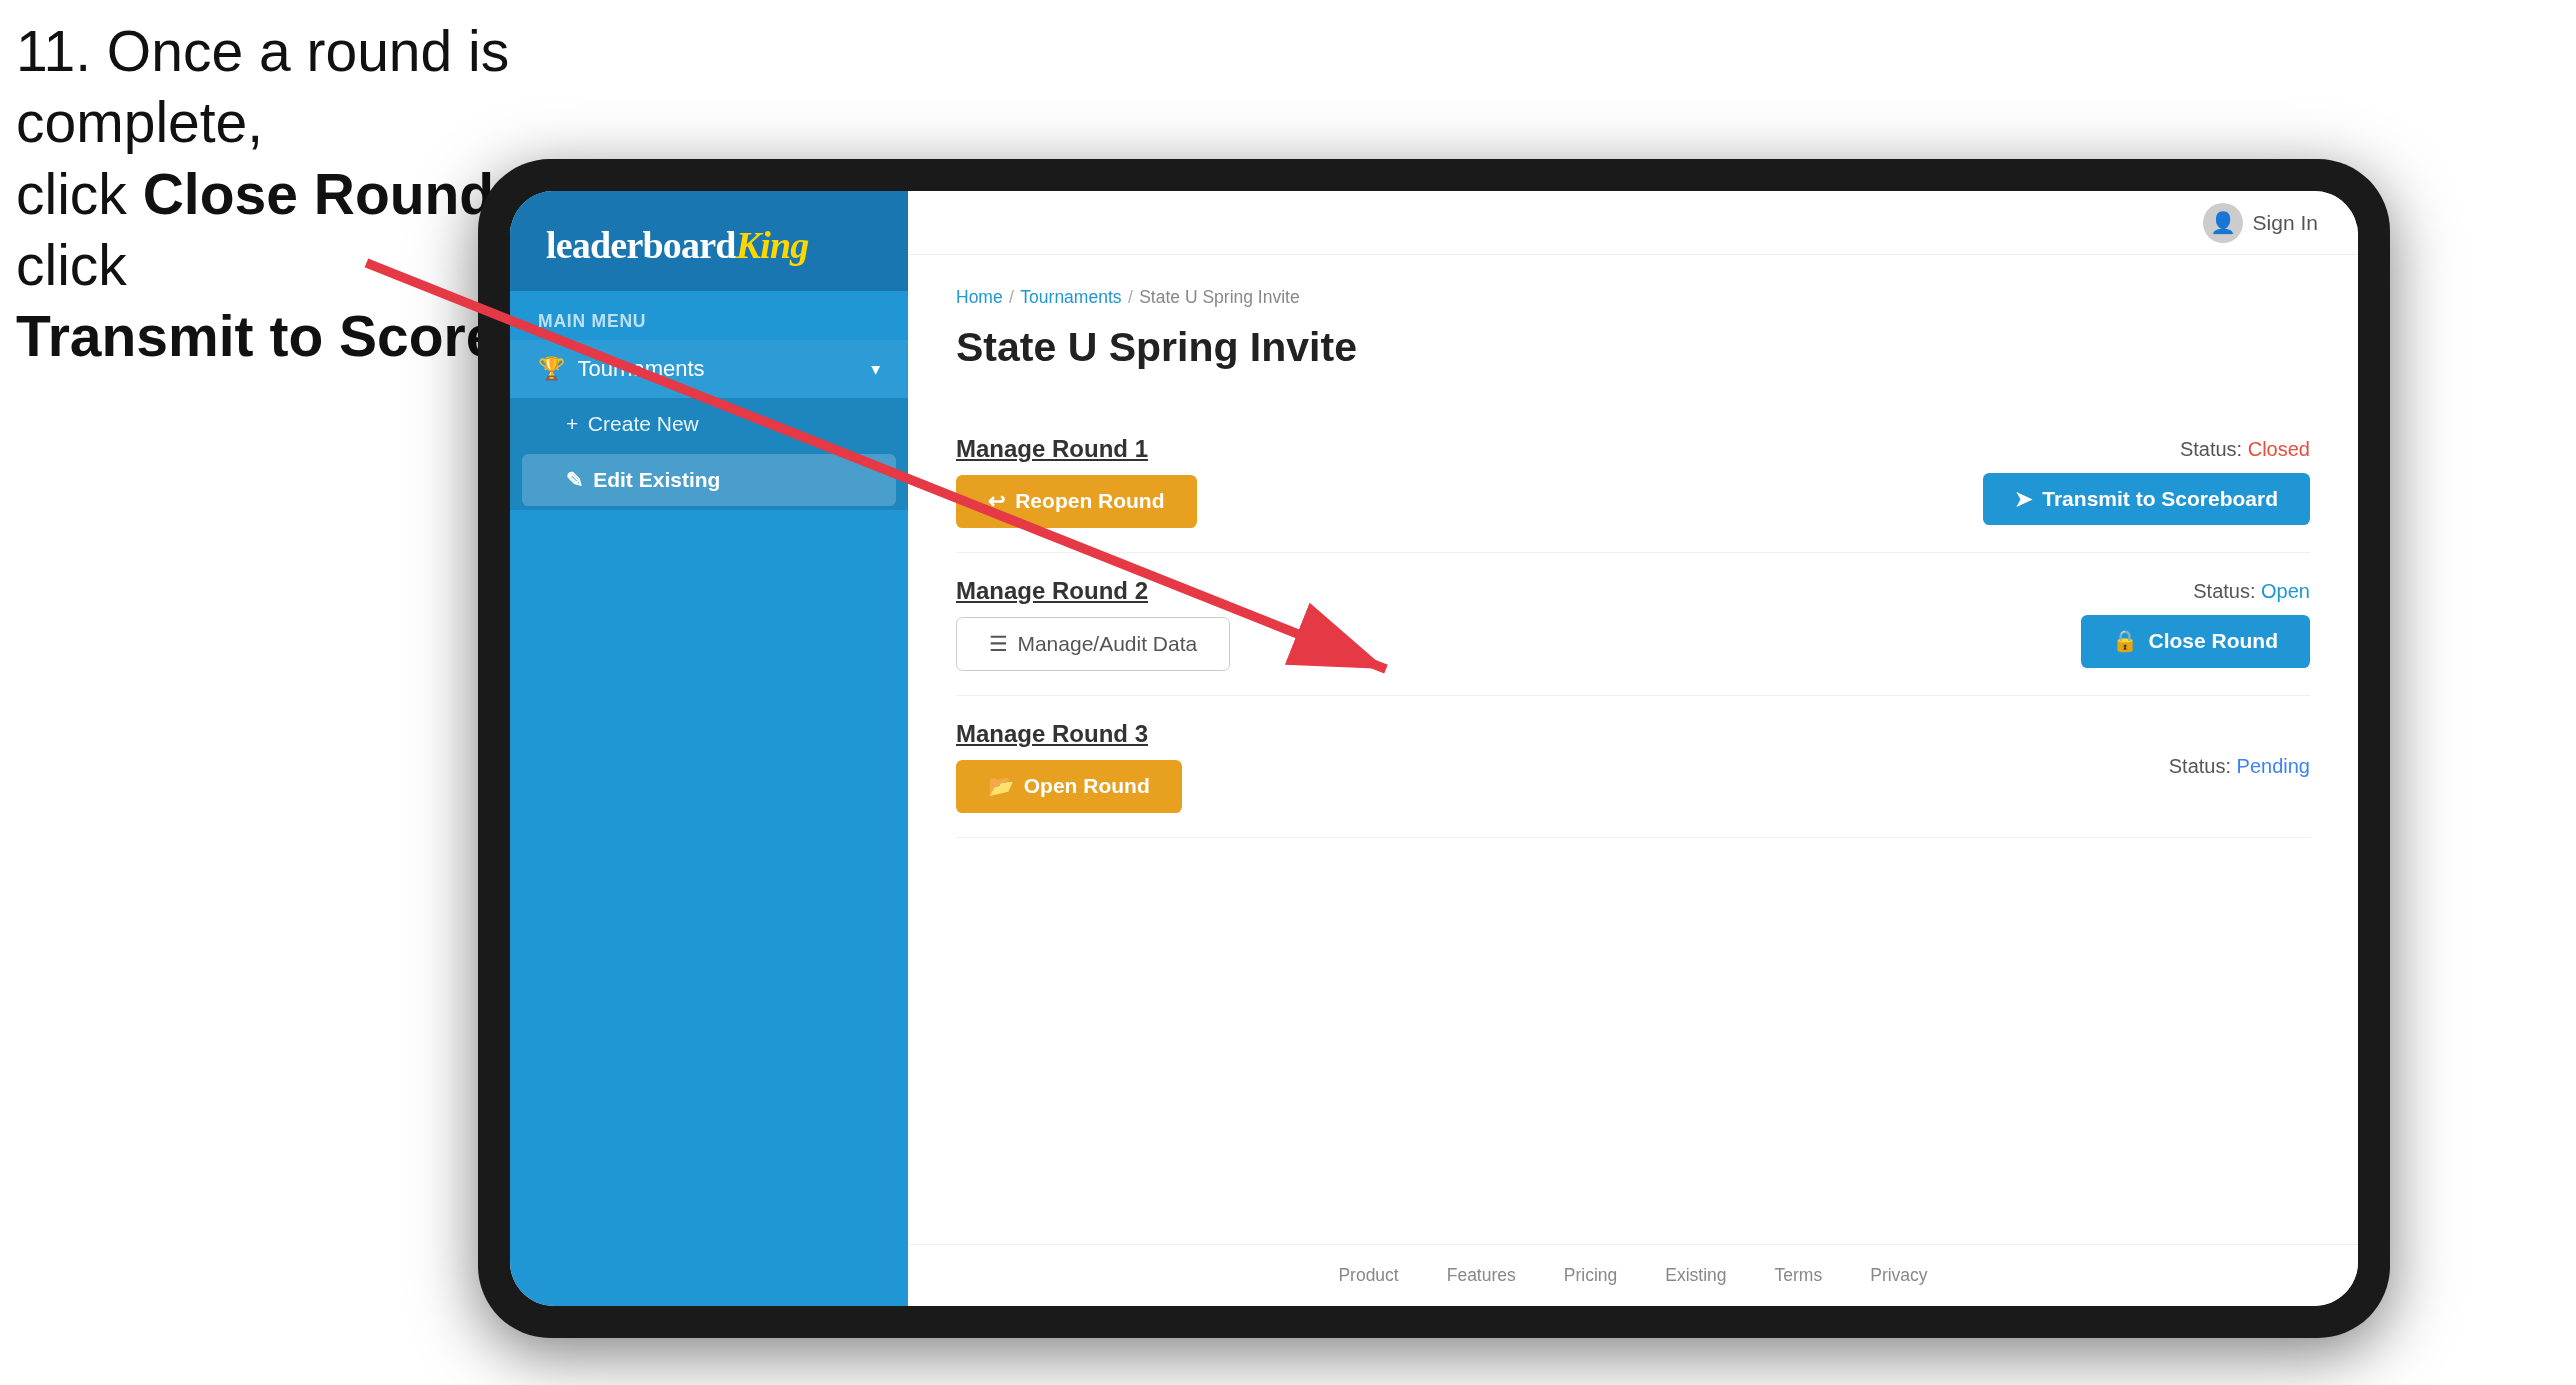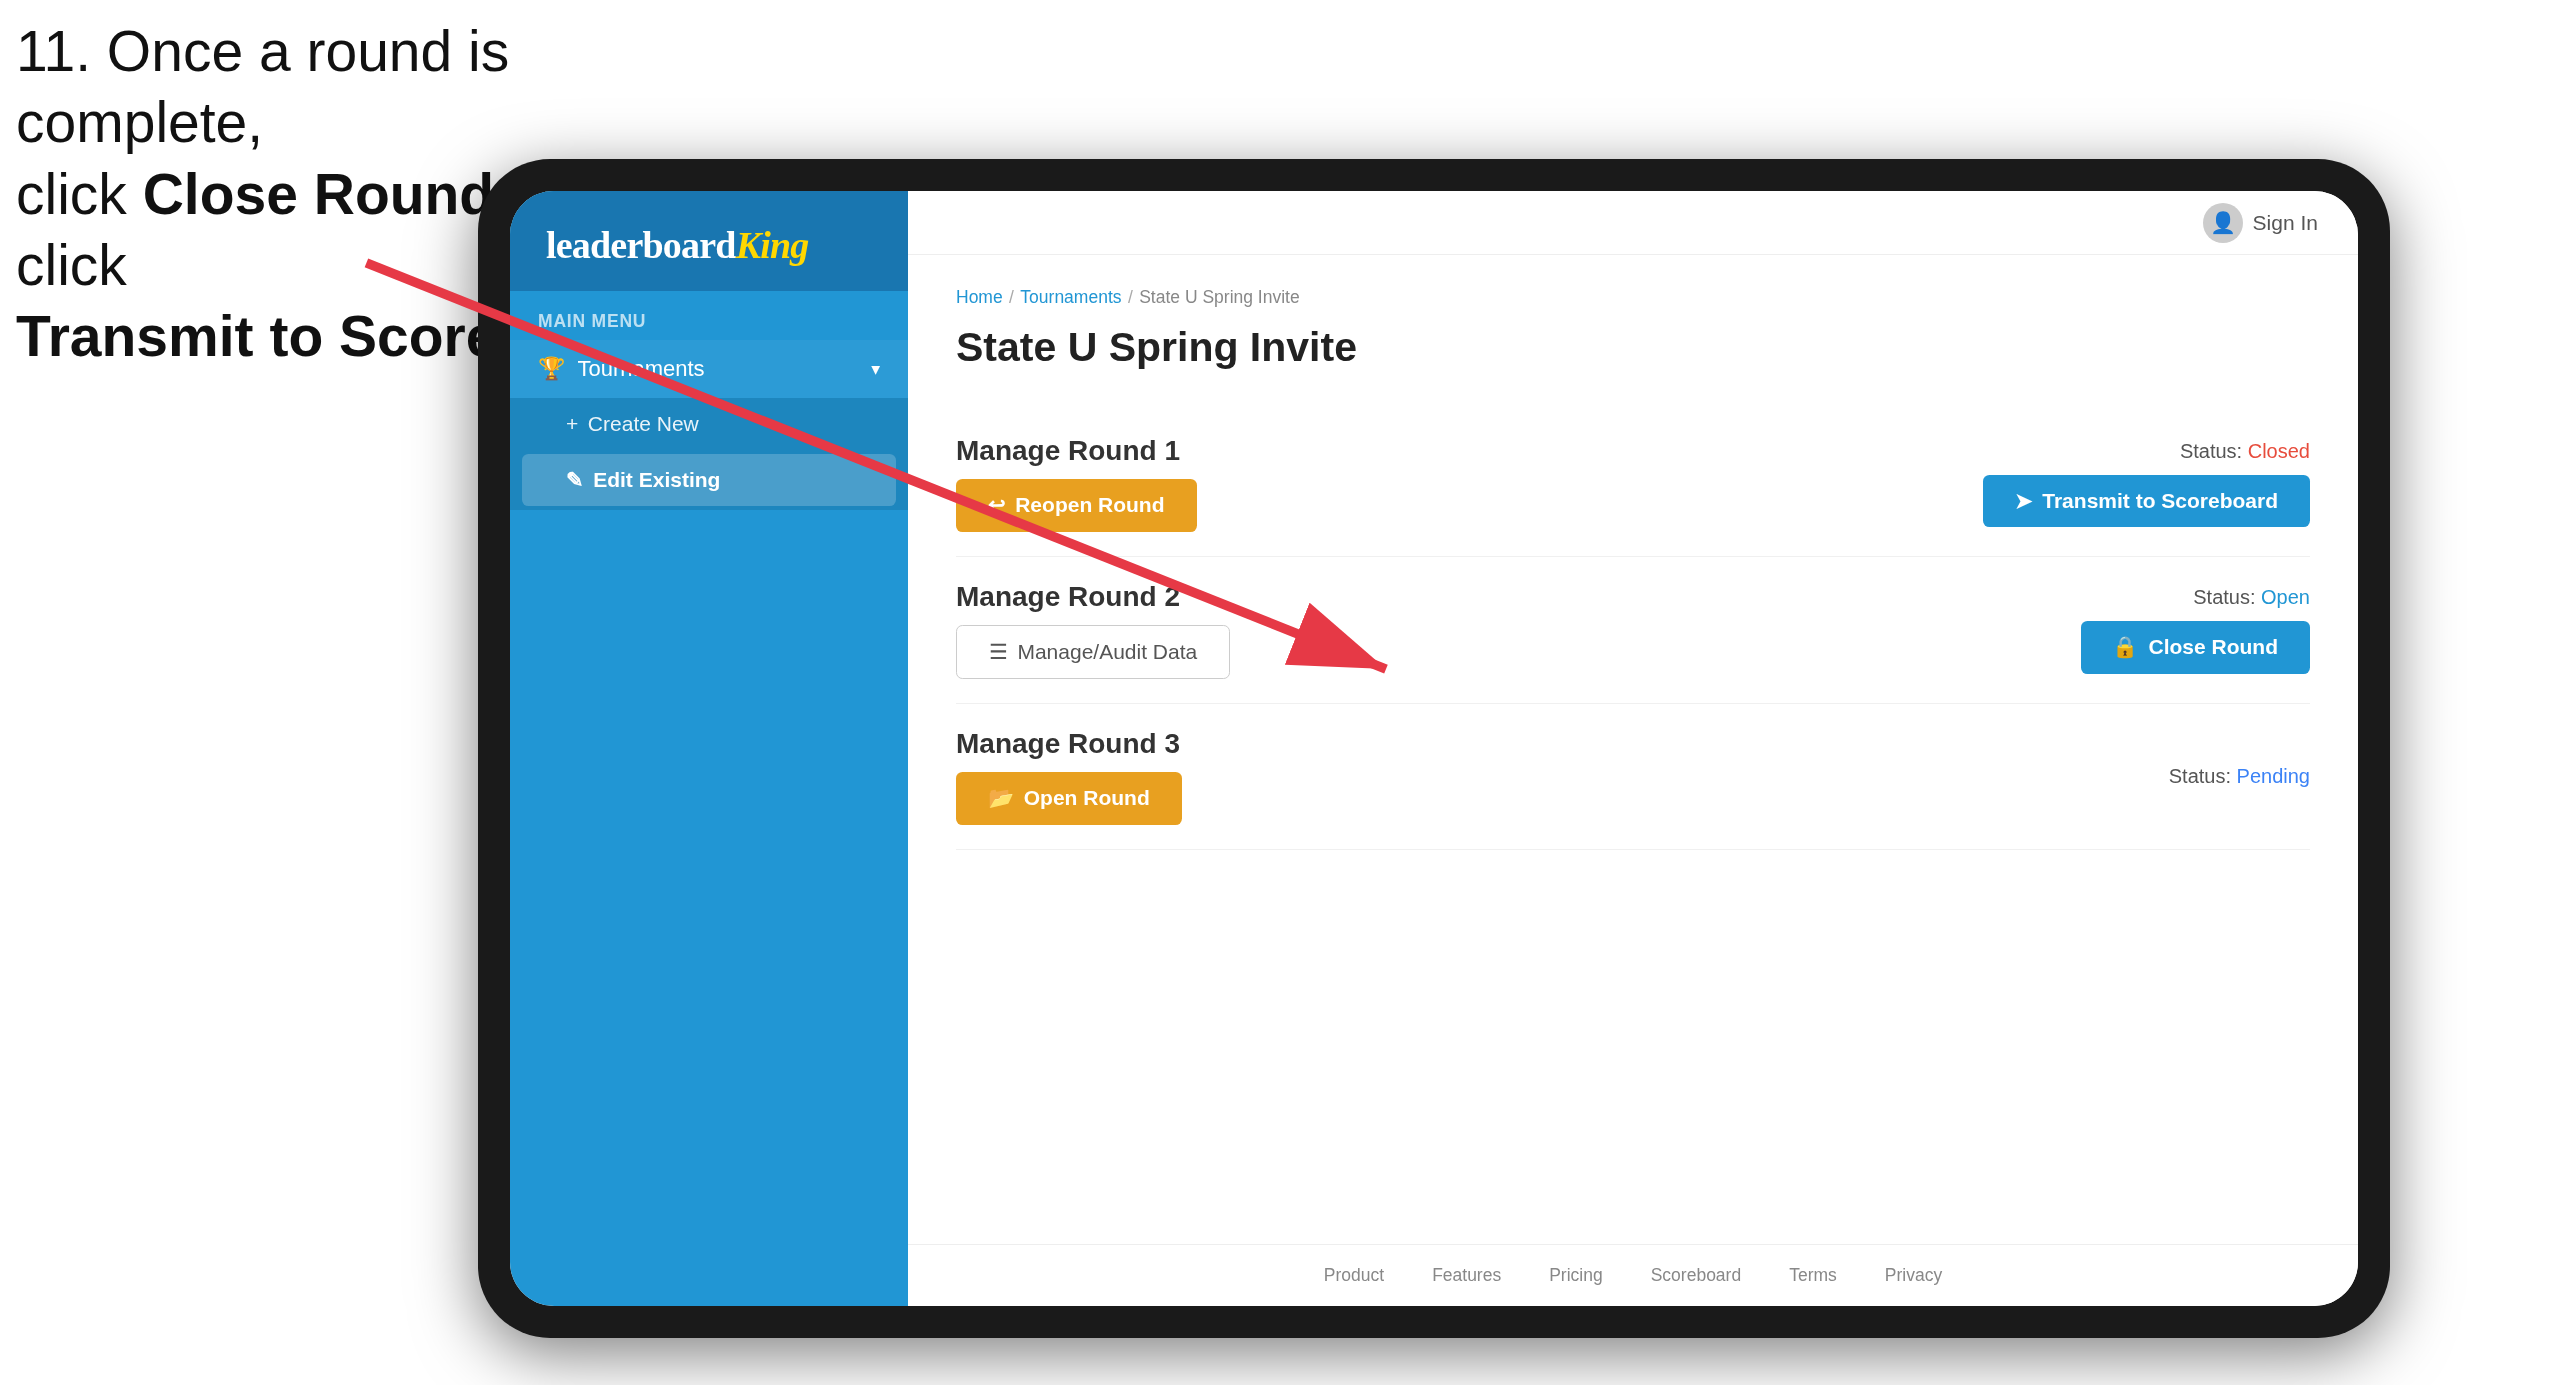--- a/index.html
+++ b/index.html
@@ -226,9 +226,10 @@
     }
 
     .round-label {
-      font-size: 28px;
+      font-size: 24px;
       font-weight: 600;
       color: #333;
+      text-decoration: underline;
     }
 
     .status-text {

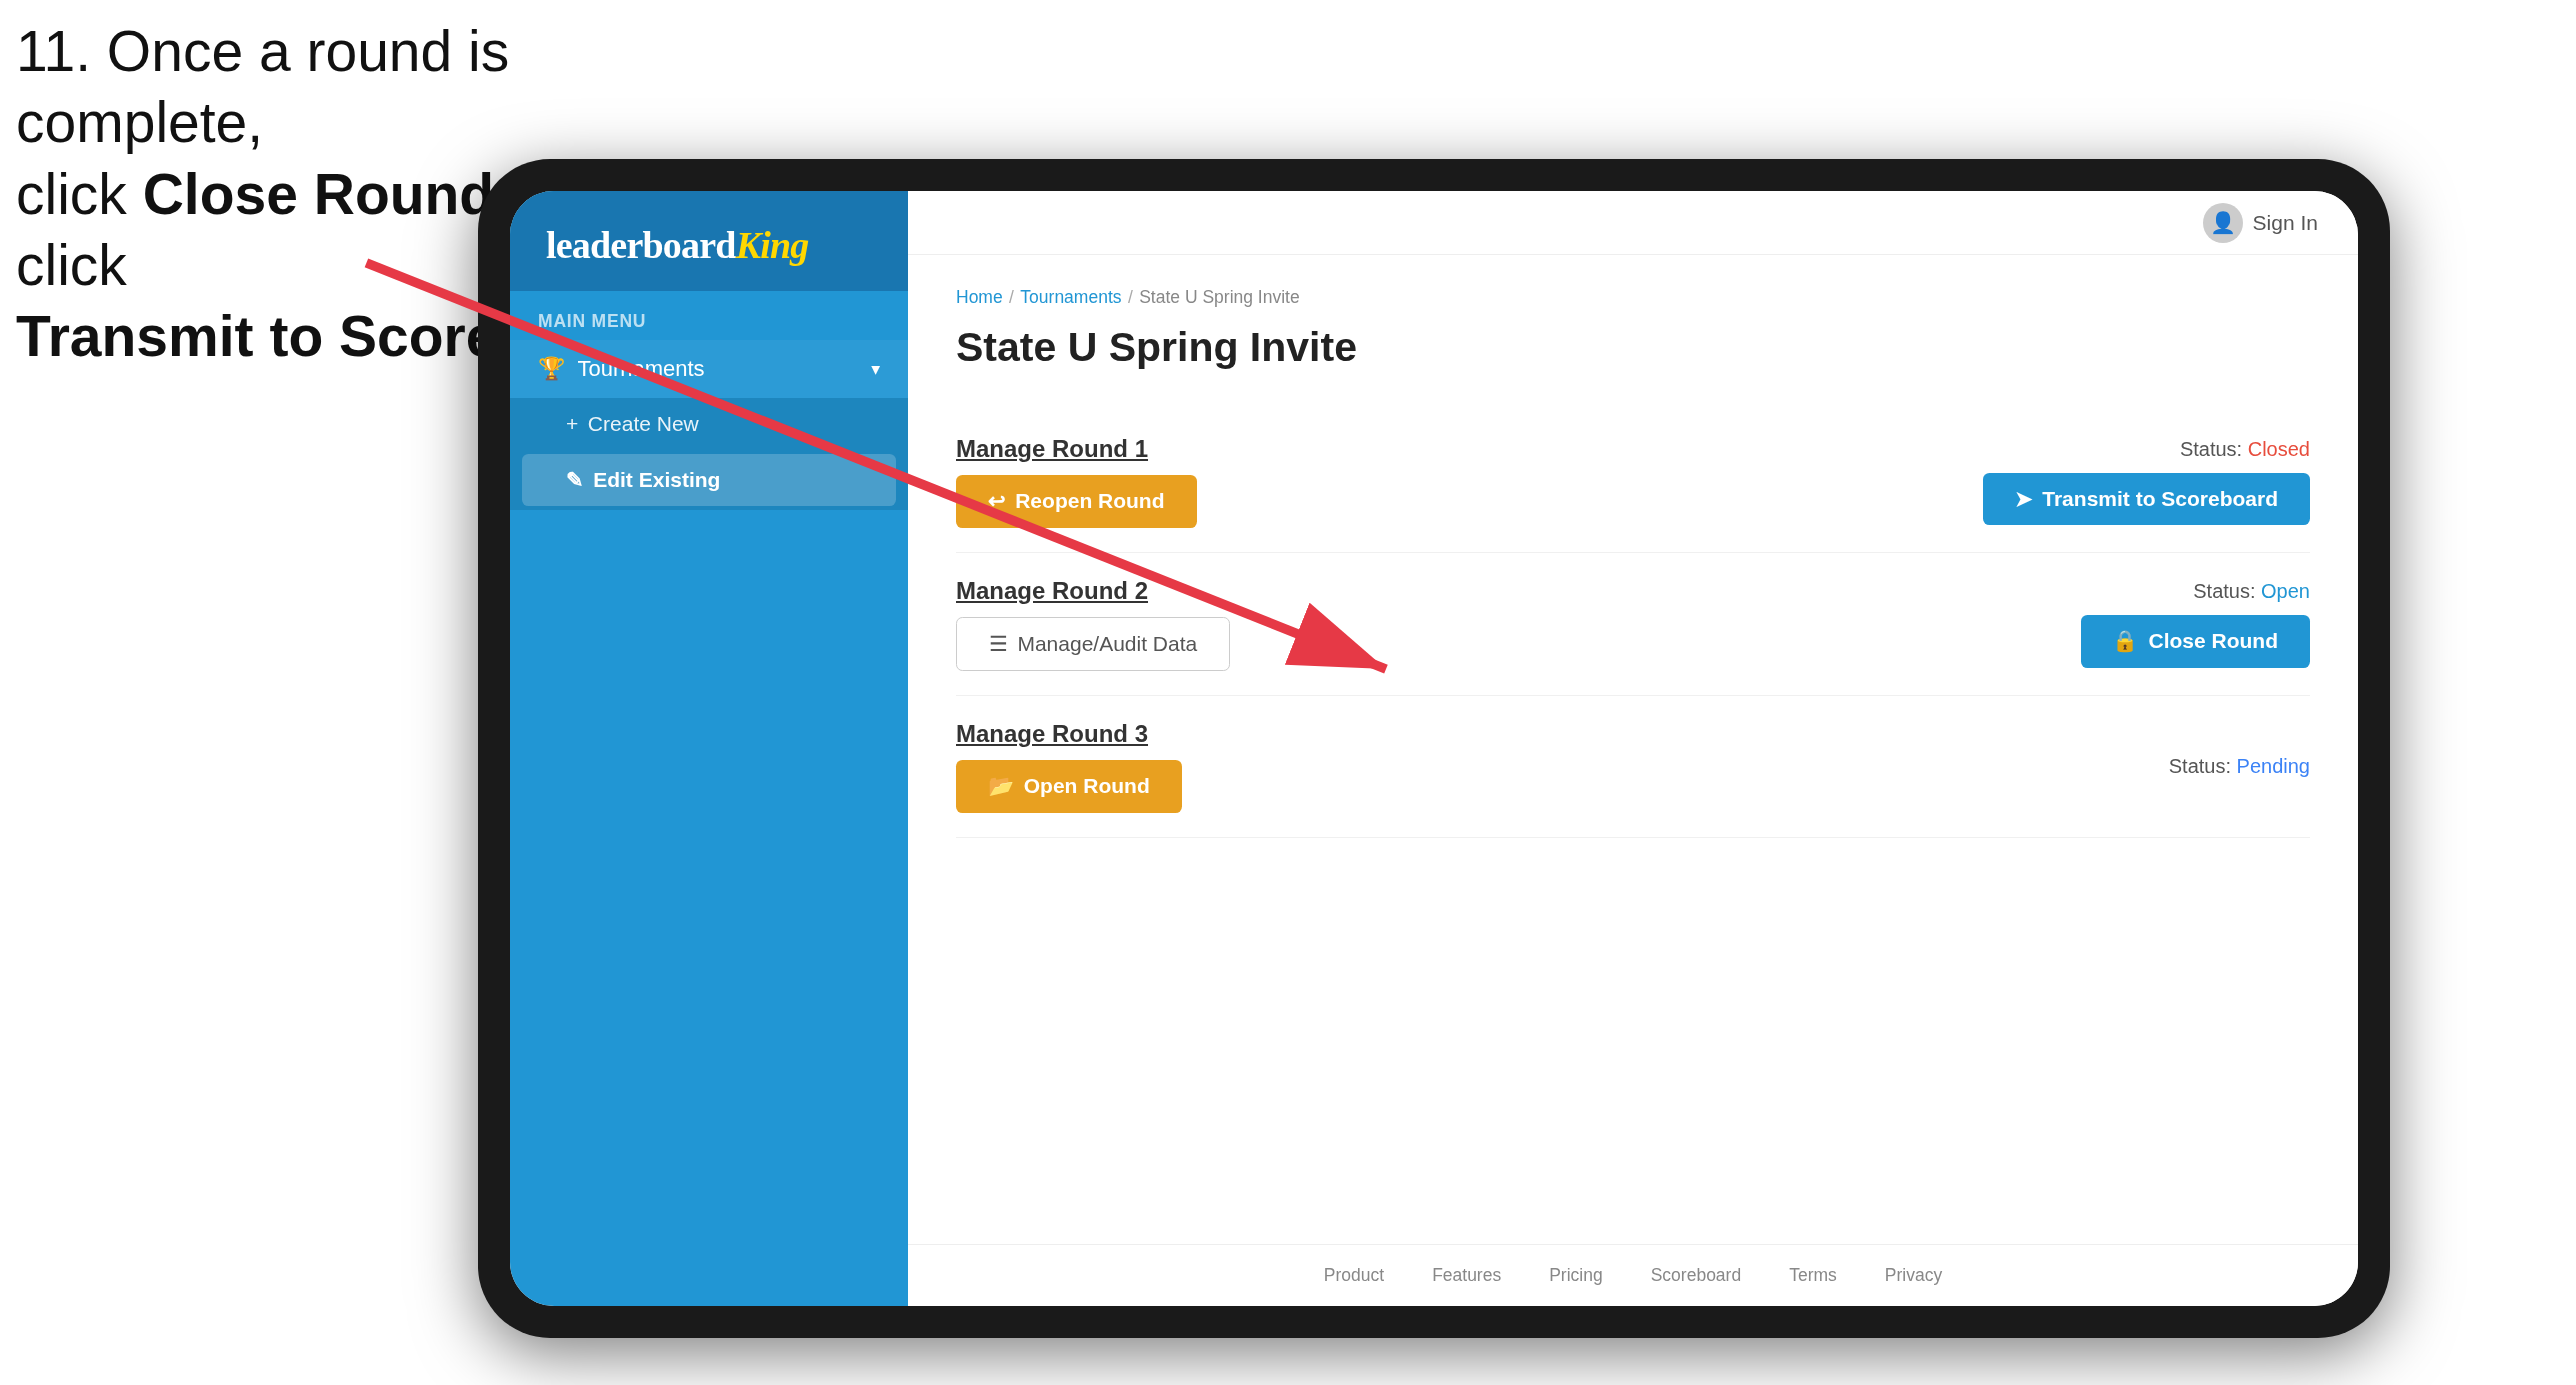--- a/index.html
+++ b/index.html
@@ -434,7 +434,7 @@
           <span class="footer-link">Product</span>
           <span class="footer-link">Features</span>
           <span class="footer-link">Pricing</span>
-          <span class="footer-link">Scoreboard</span>
+          <span class="footer-link">Existing</span>
           <span class="footer-link">Terms</span>
           <span class="footer-link">Privacy</span>
         </div>

